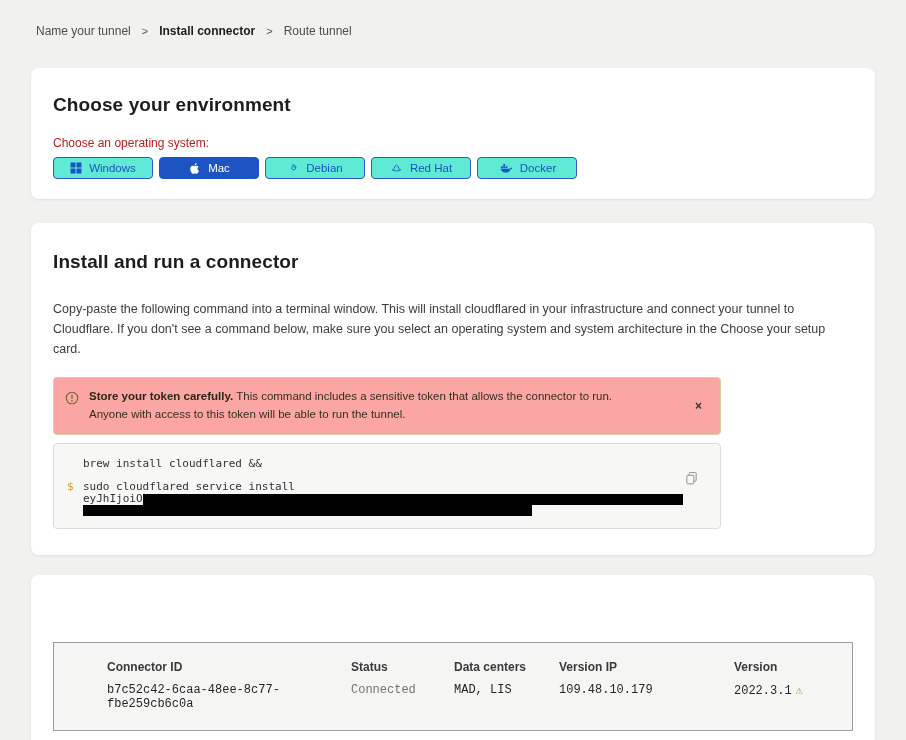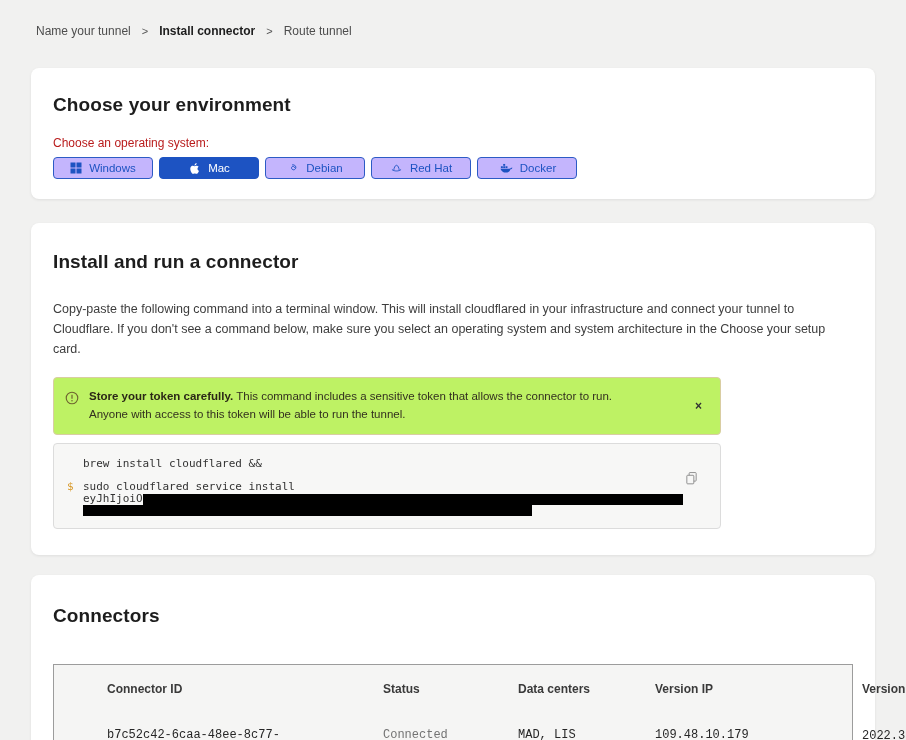--- a/index.html
+++ b/index.html
@@ -44,7 +44,7 @@
   .os-btn {
     width:100px; height:22px;
     display:inline-flex; align-items:center; justify-content:center; gap:7px;
-    background:#c4b5fd;
+    background:#5eead4;
     border:1px solid #2c5bc5; border-radius:4px;
     color:#1d53c2; font-size:11.5px;
     cursor:pointer; padding:0;

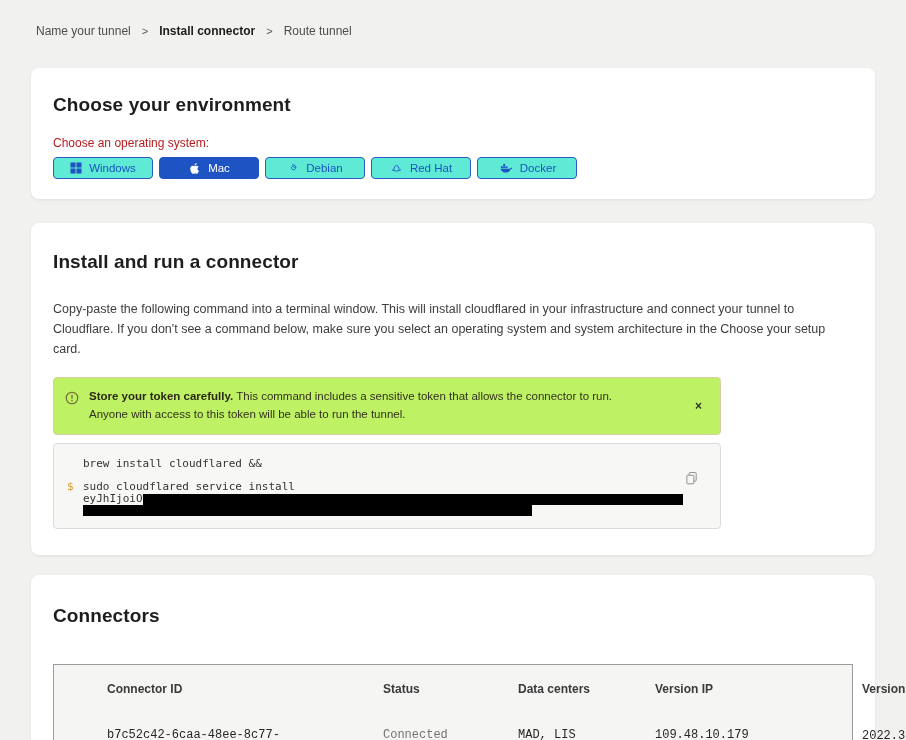--- a/index.html
+++ b/index.html
@@ -62,7 +62,7 @@
   .warn-banner {
     margin-top:18px;
     width:668px;
-    background:#bef264;
+    background:#fca5a5;
     border:1px solid #d9cda2;
     border-radius:4px;
     display:flex; align-items:flex-start;

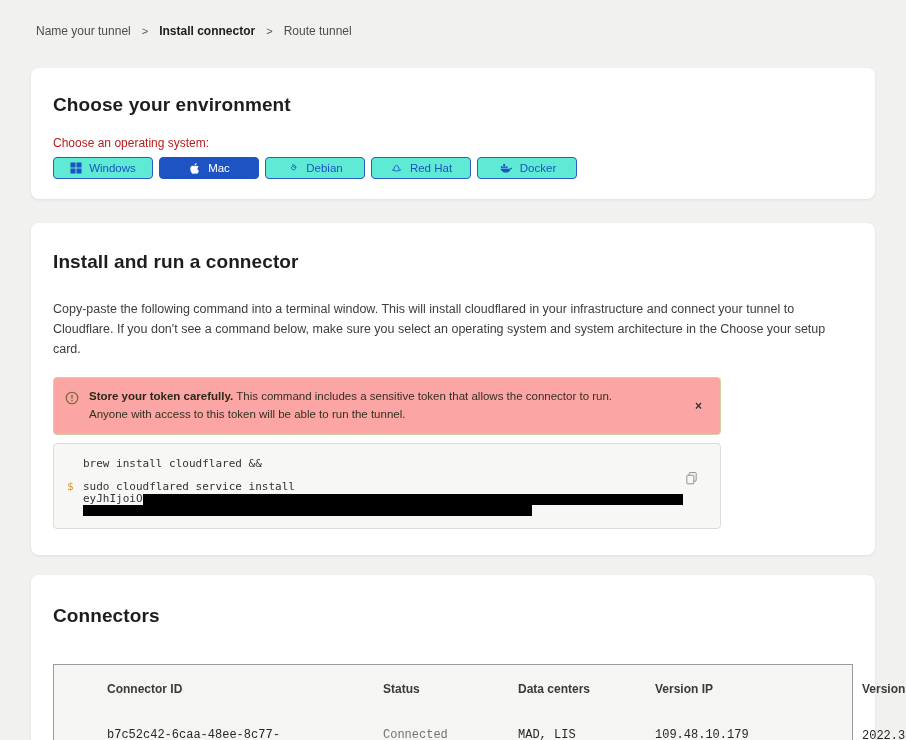--- a/index.html
+++ b/index.html
@@ -235,7 +235,6 @@
 </section>
 
 <section class="card card-conn">
-  <h2>Connectors</h2>
   <div class="conn-table">
     <div class="conn-grid">
       <div class="conn-head">Connector ID</div>

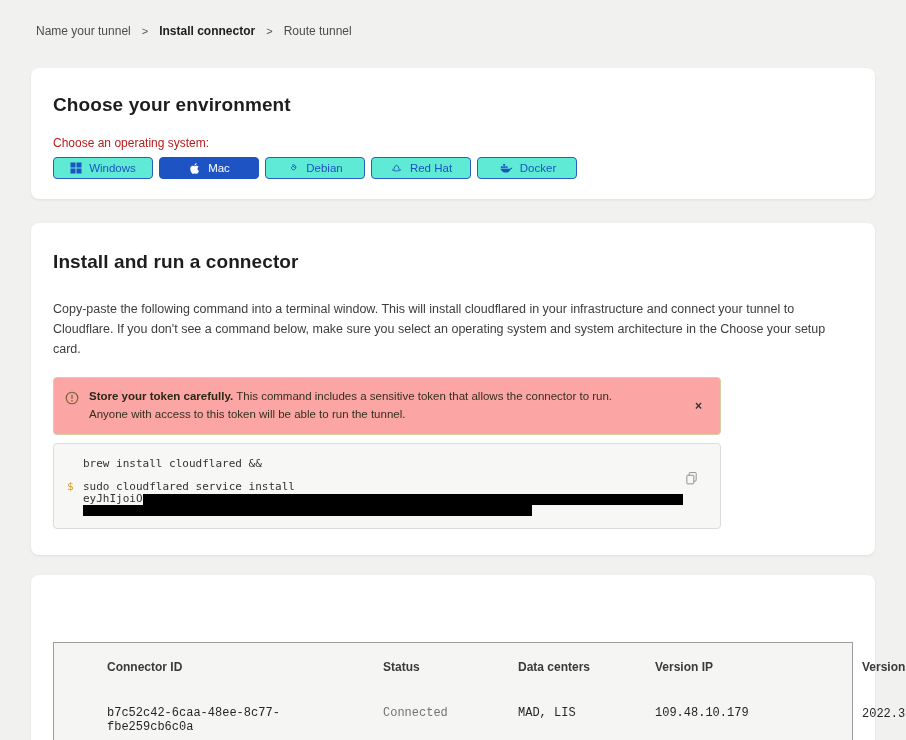--- a/index.html
+++ b/index.html
@@ -118,7 +118,6 @@
     grid-template-columns:244px 103px 105px 175px 1fr;
     row-gap:9px;
     font-size:12px;
-    gap:32px;
   }
   .conn-head { font-weight:bold; color:#3a3a3a; }
   .conn-val { color:#262626;font-family:Liberation Mono, monospace; }

